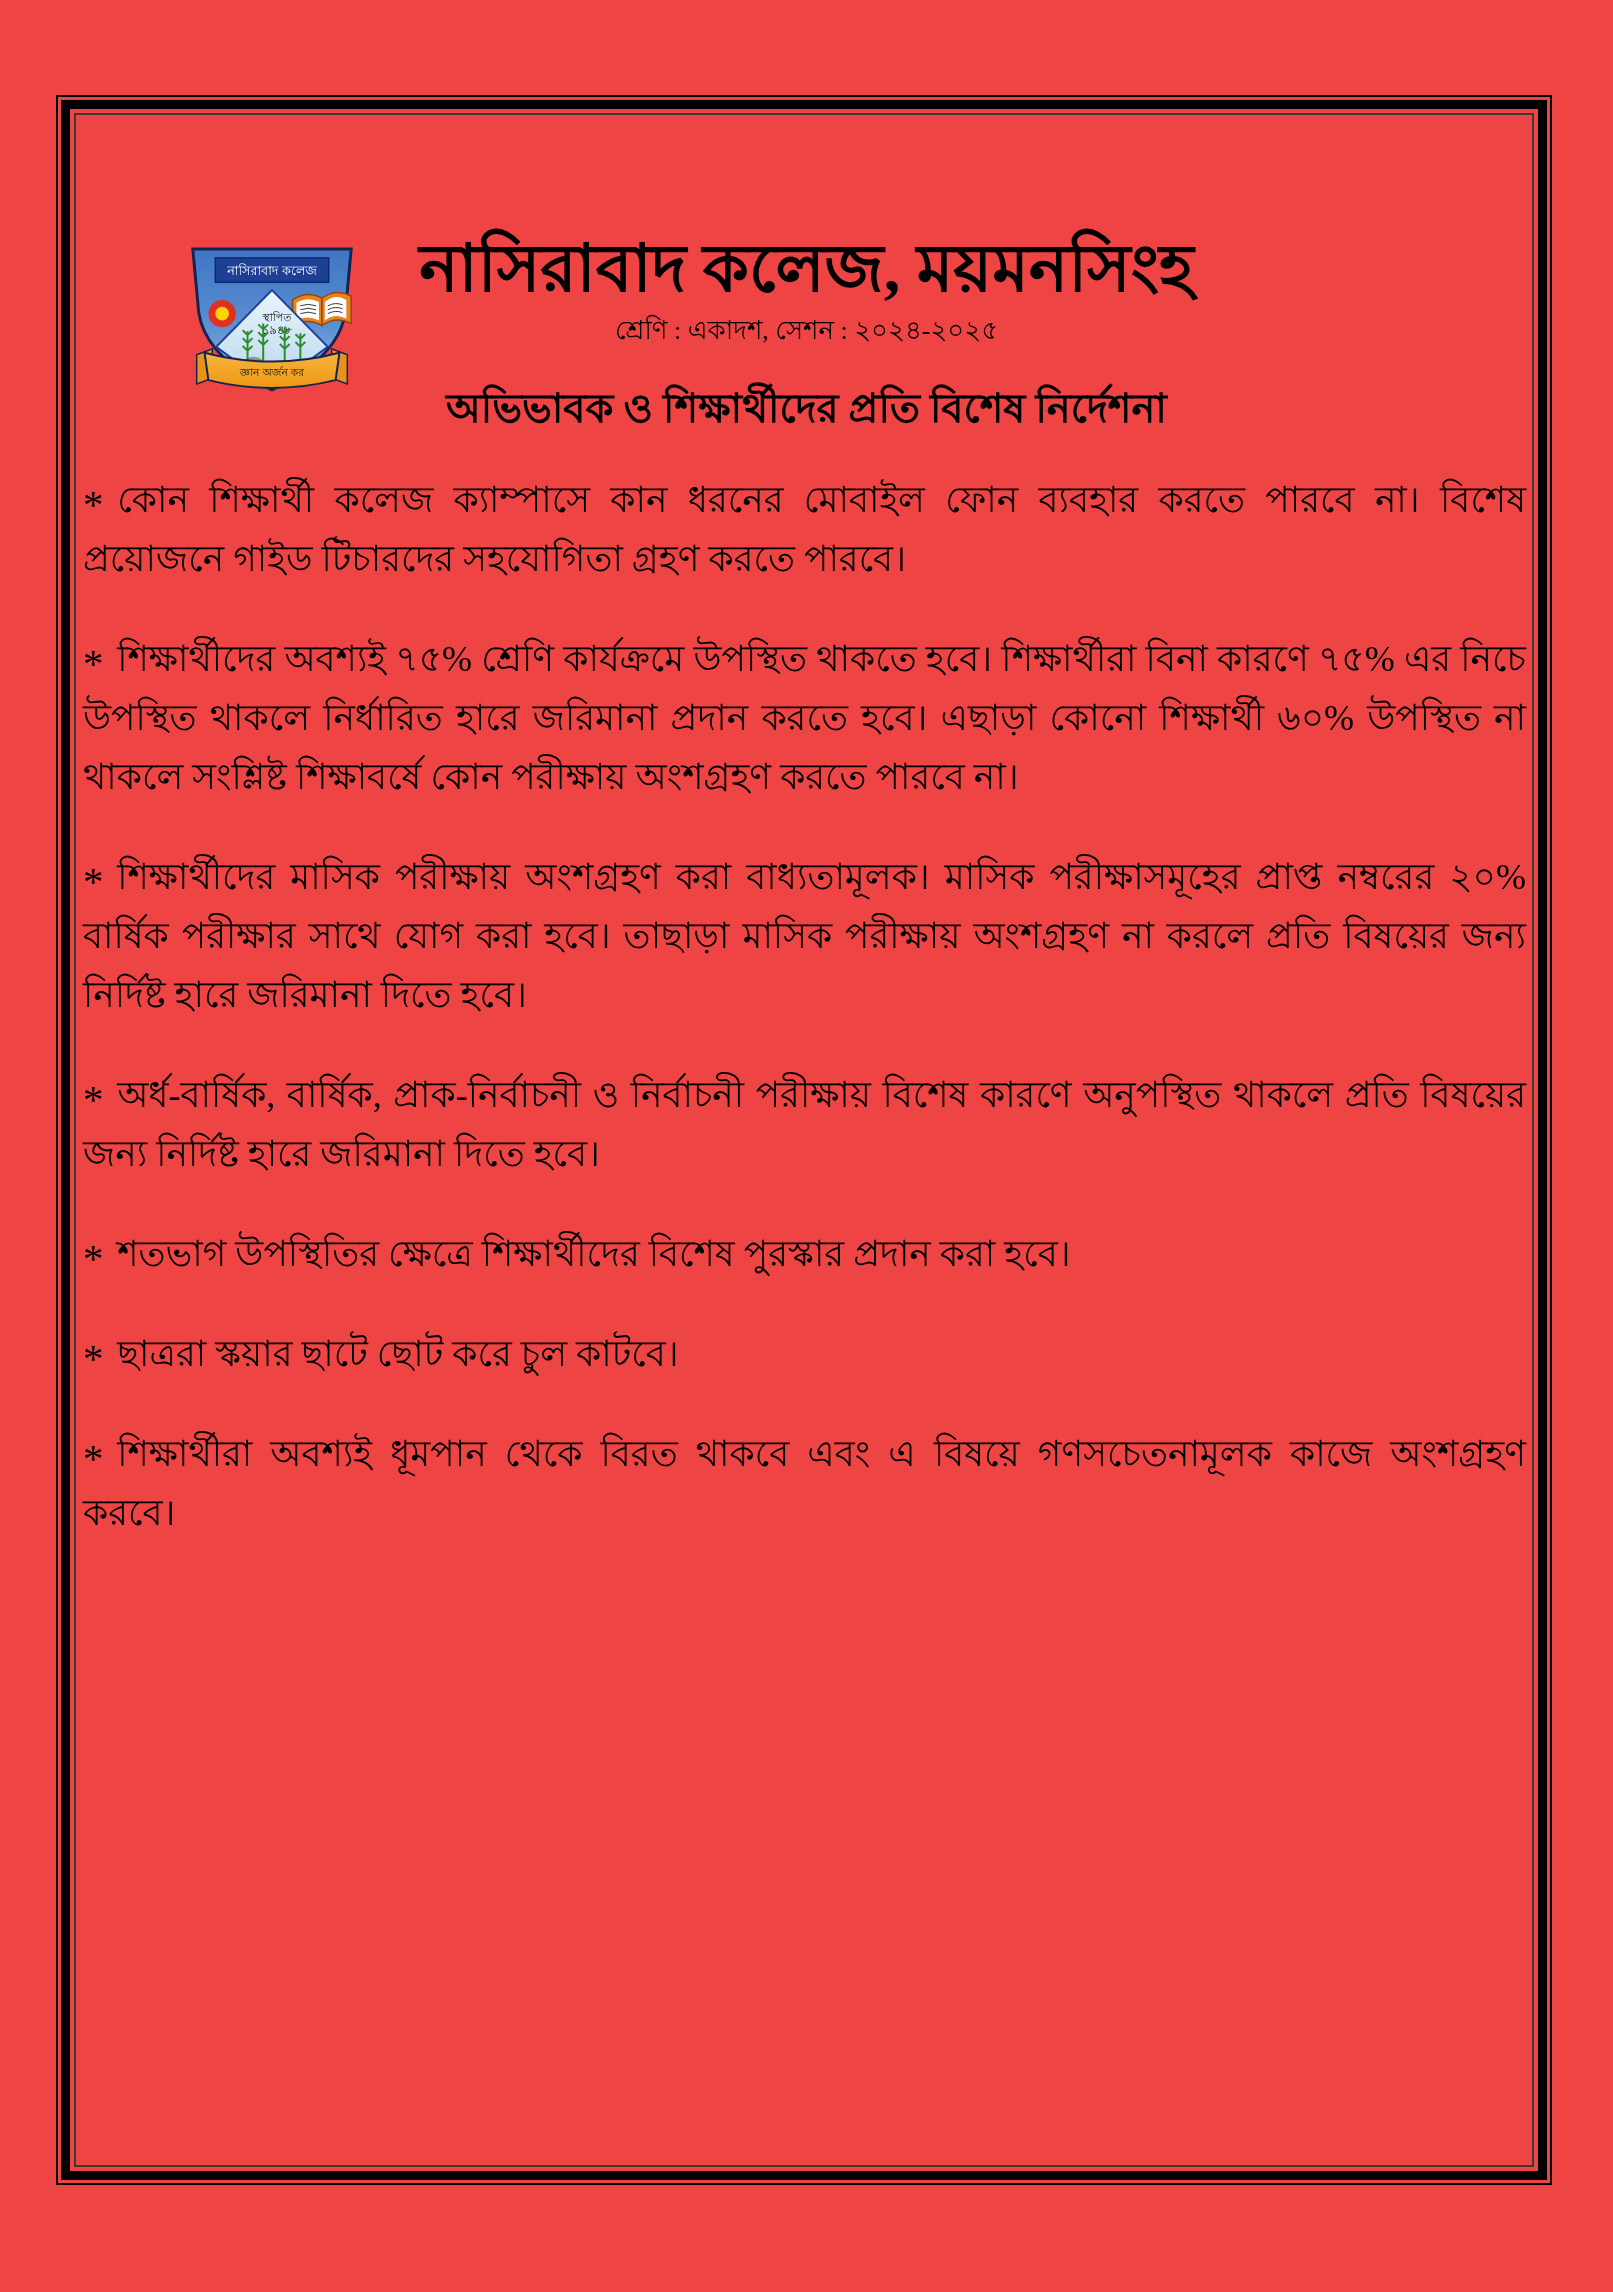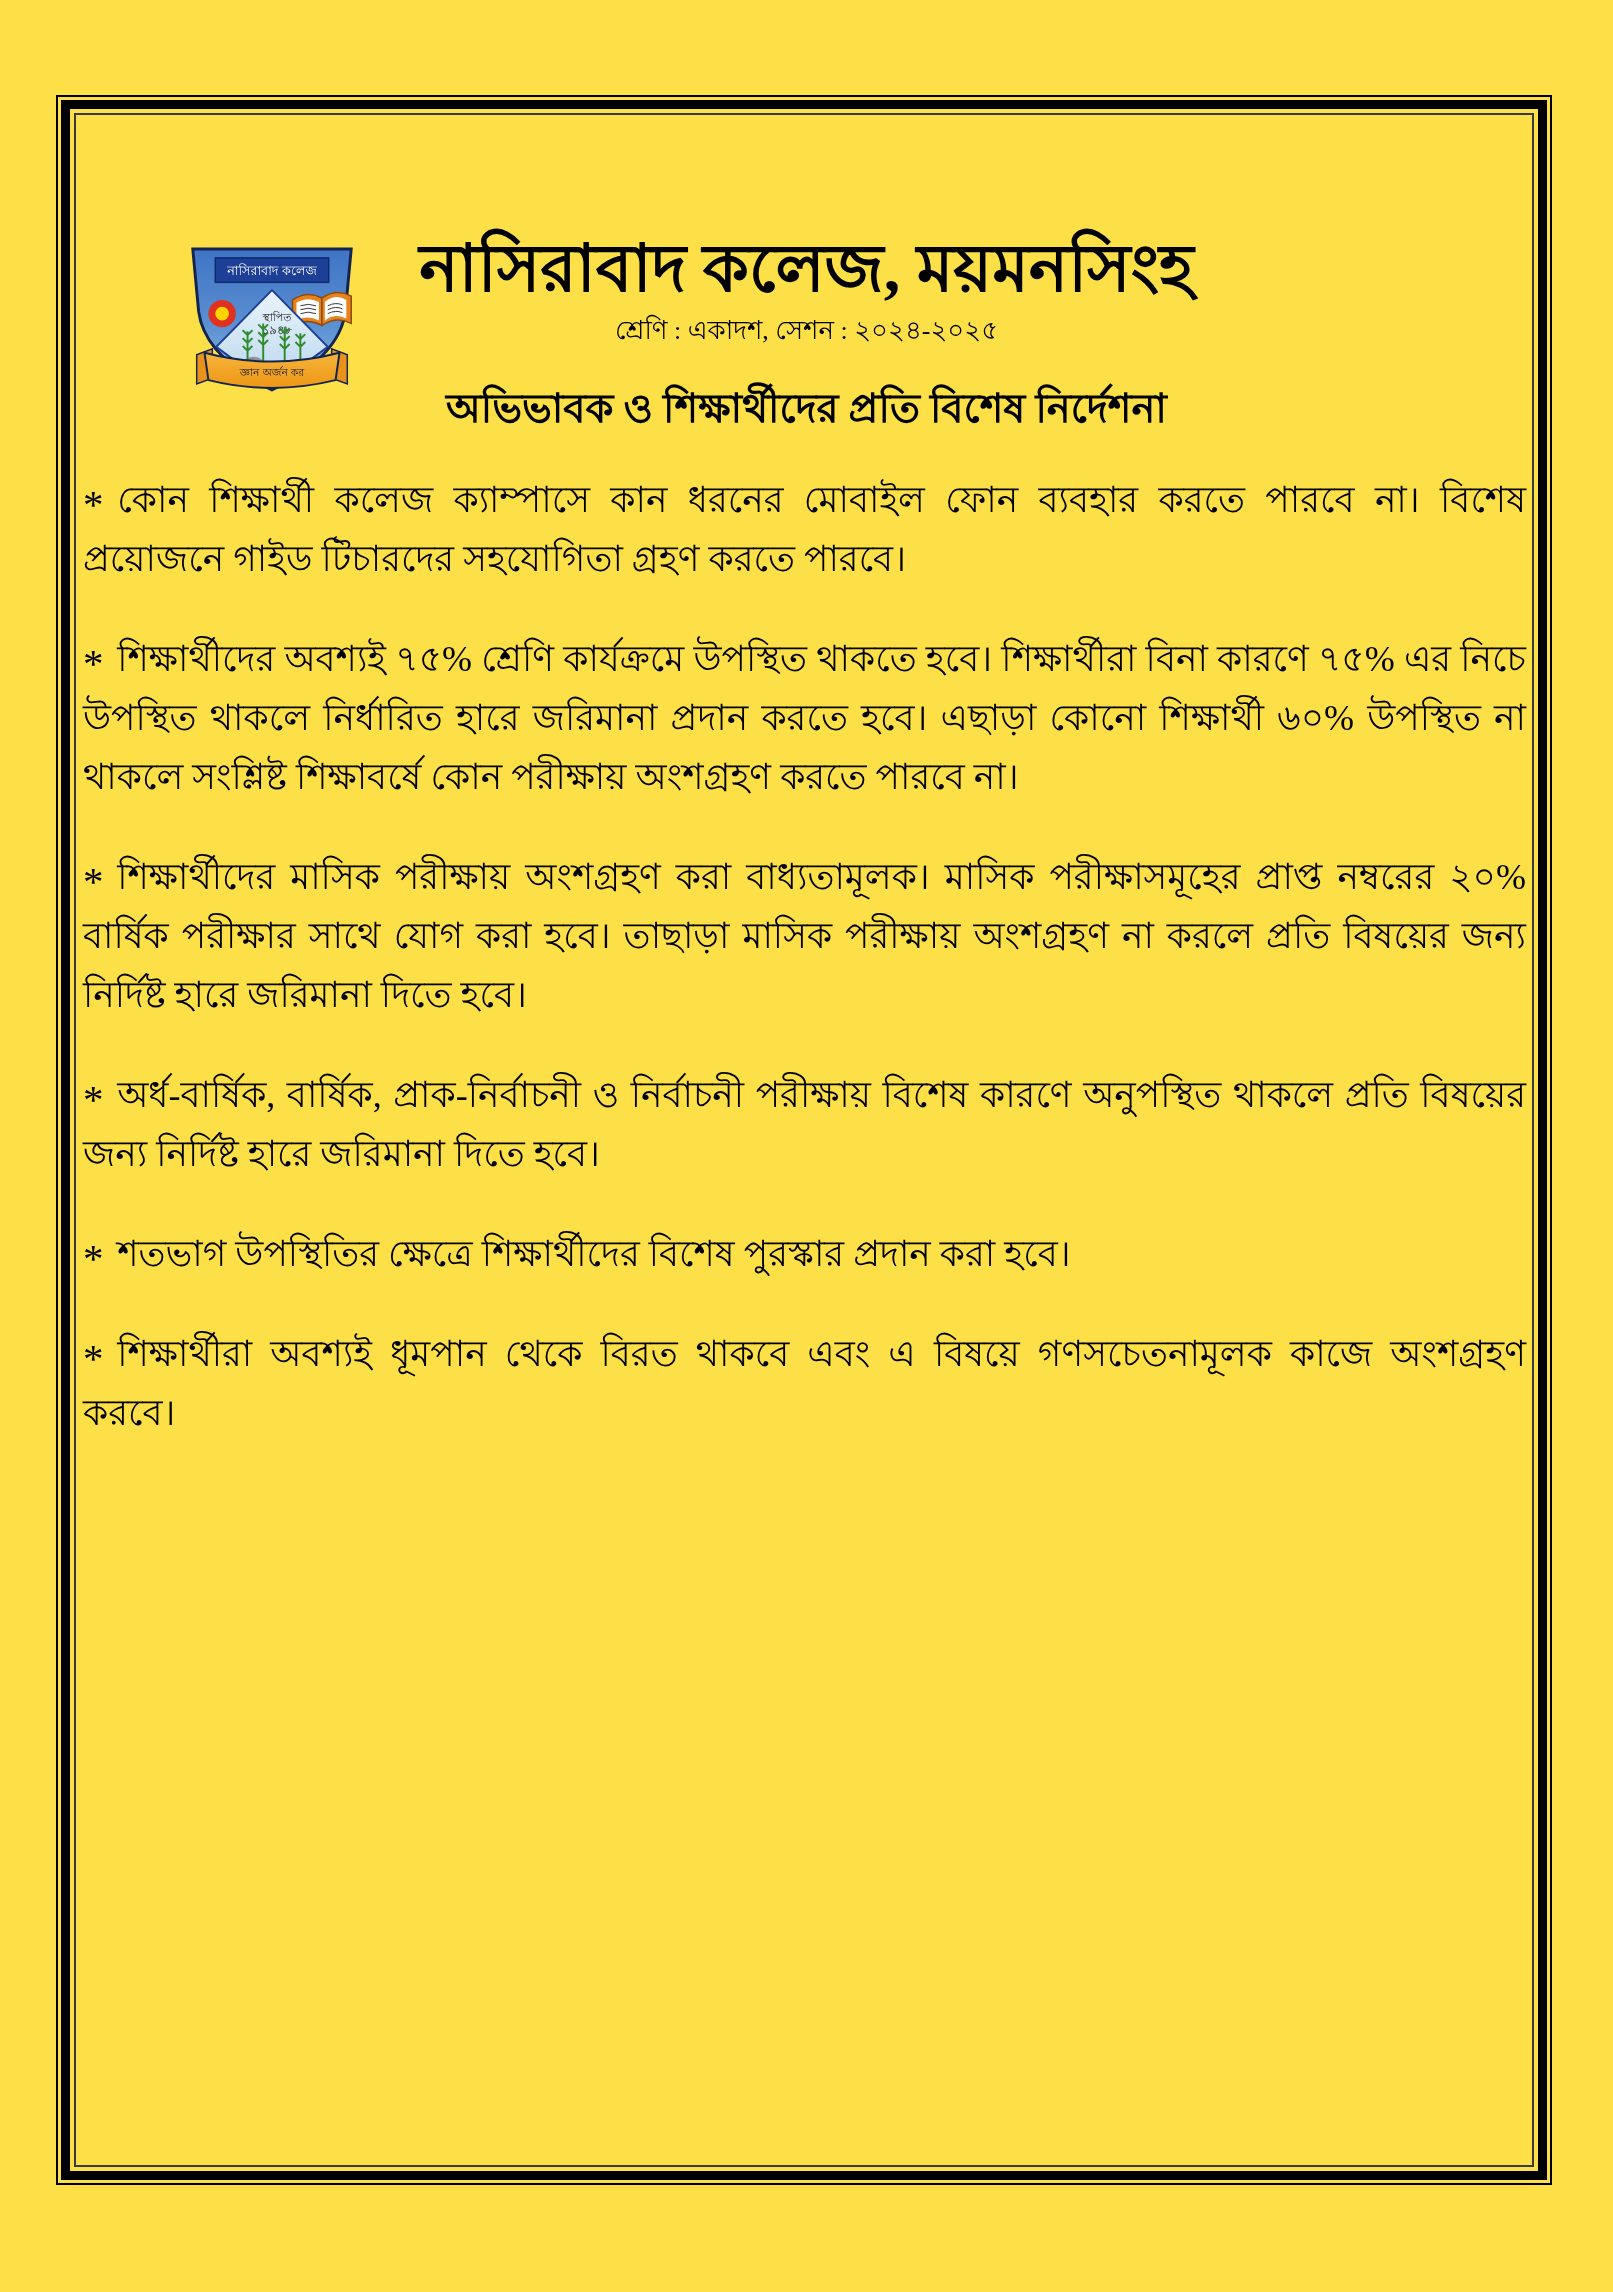--- a/index.html
+++ b/index.html
@@ -14,7 +14,7 @@
   .page {
     position: absolute; left: 0; top: 0;
     width: 1613px; height: 2293px;
-    background: #fde047;
+    background: #ef4444;
   }
   
   .frame-outer {

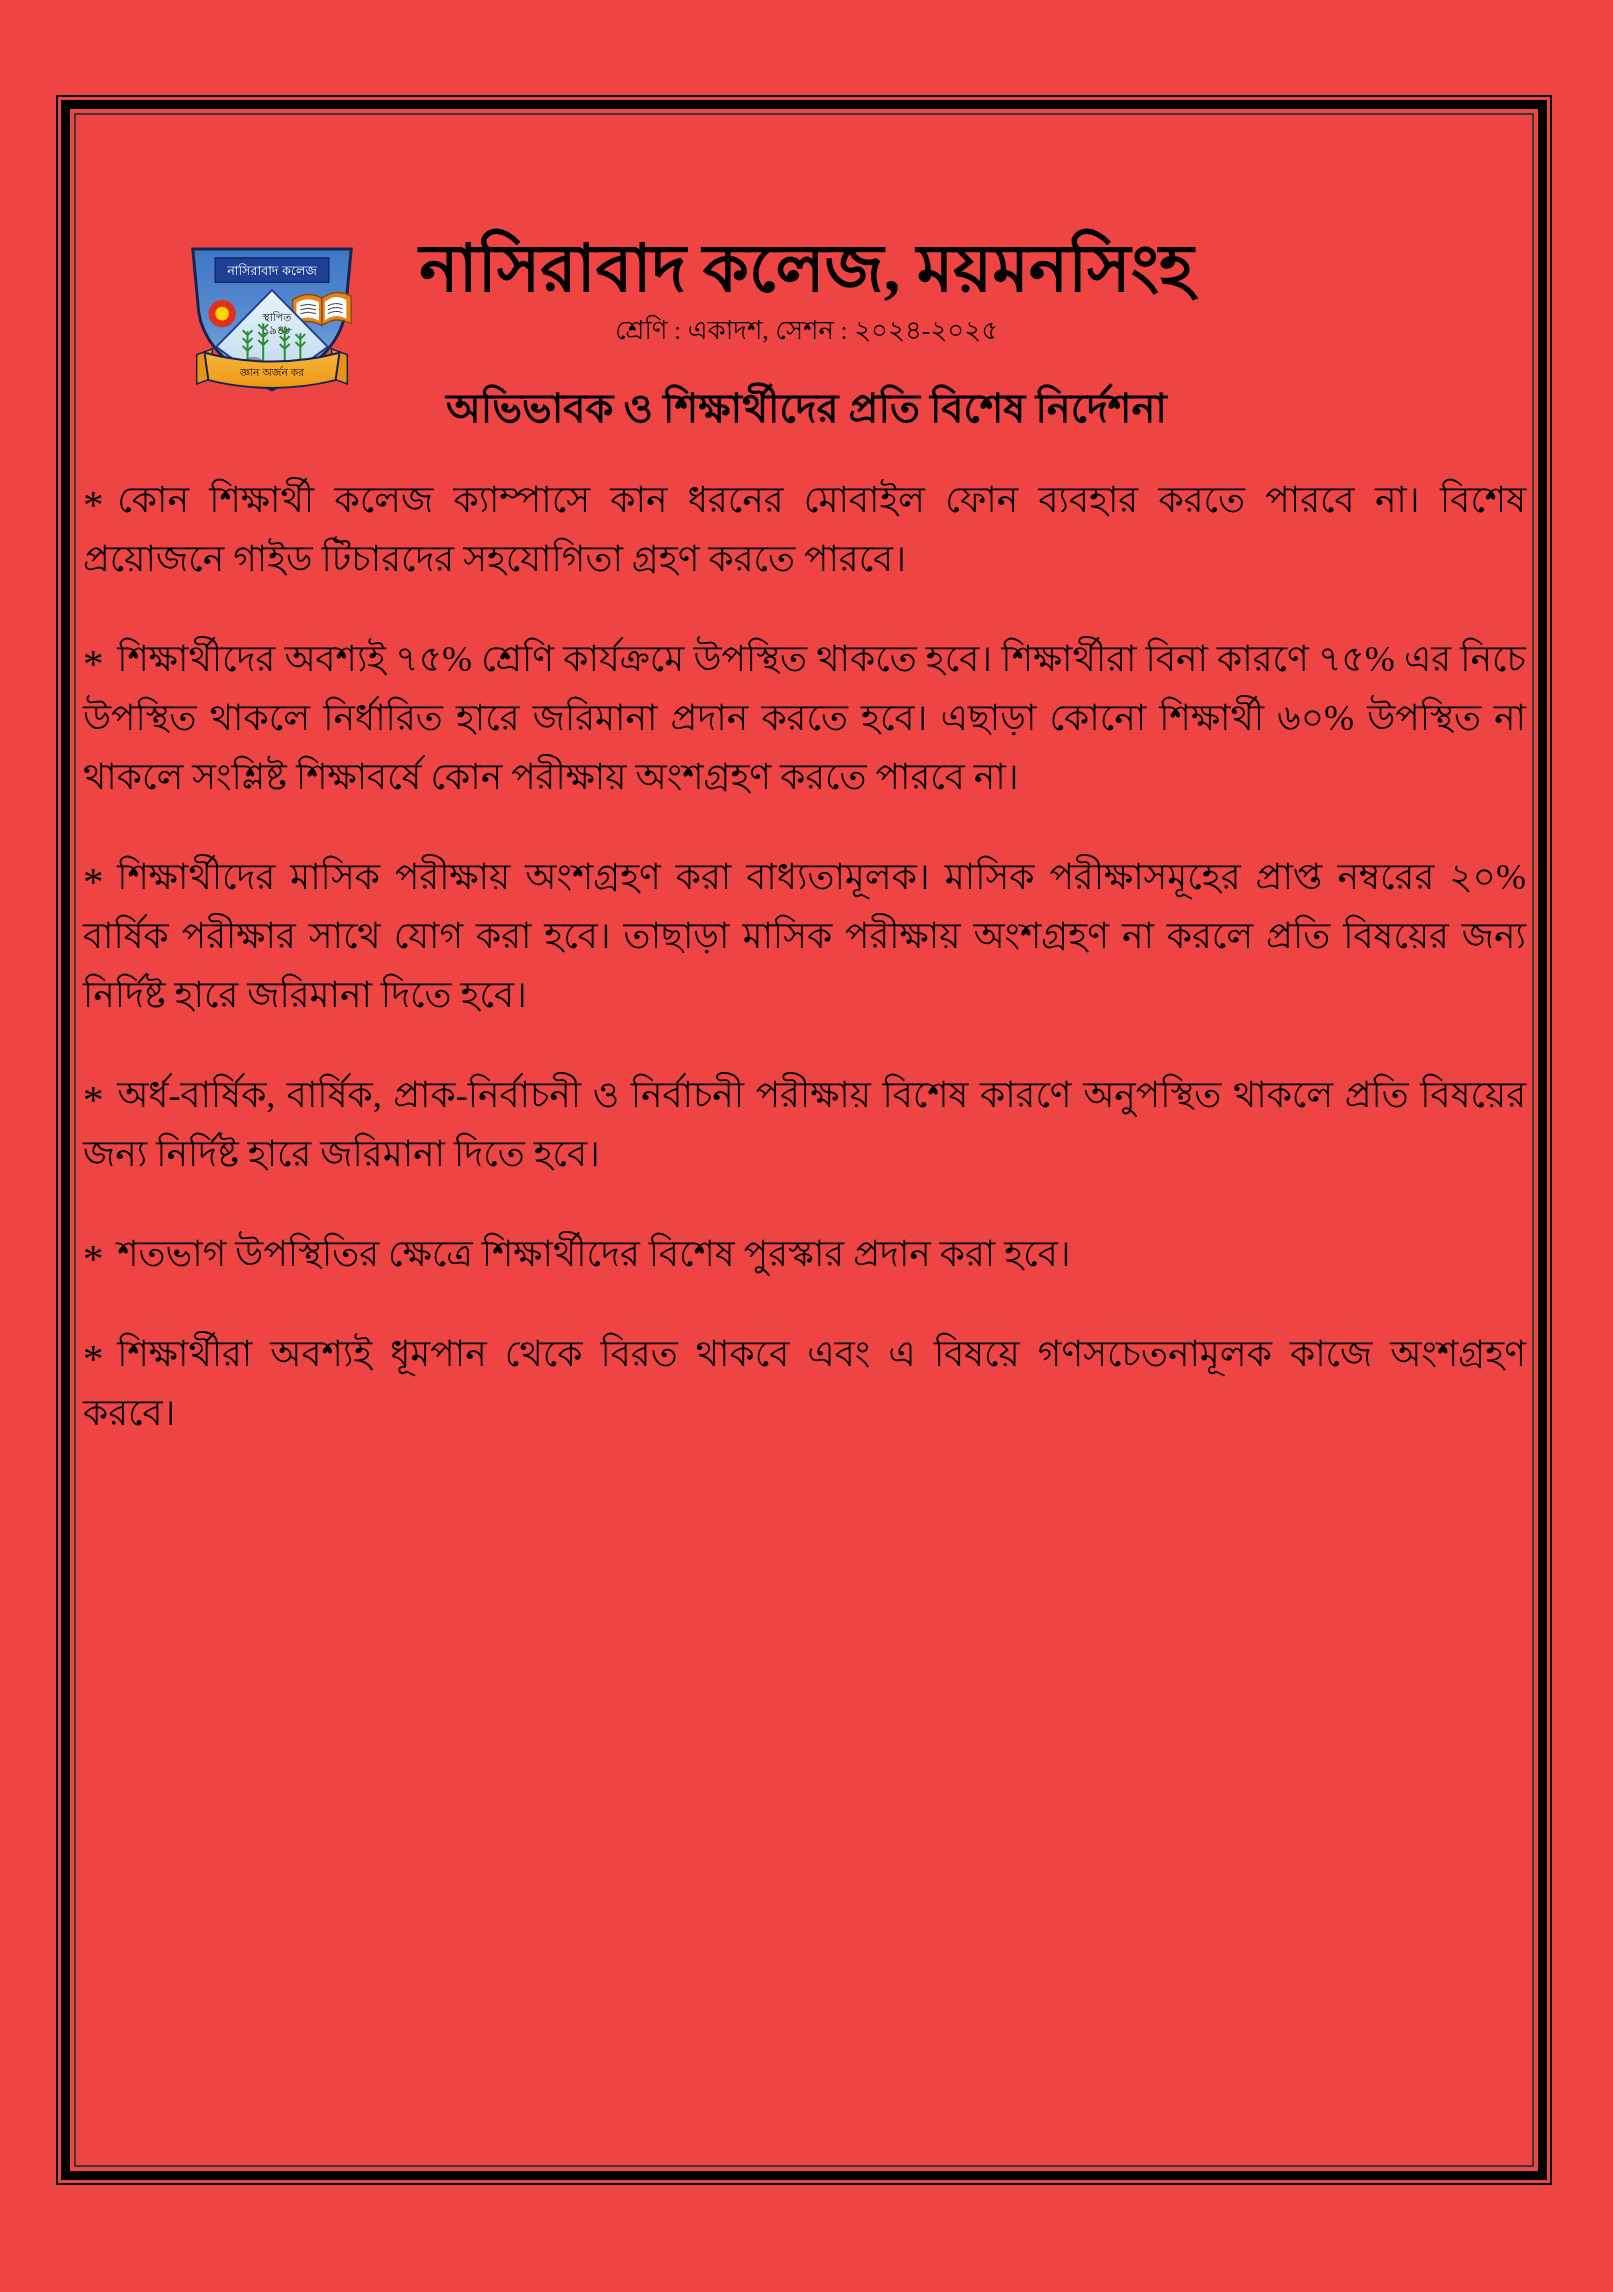--- a/index.html
+++ b/index.html
@@ -141,6 +141,7 @@
     <div class="item"><span class="marker">*</span><span>শিক্ষার্থীদের মাসিক পরীক্ষায় অংশগ্রহণ করা বাধ্যতামূলক। মাসিক পরীক্ষাসমূহের প্রাপ্ত নম্বরের ২০% বার্ষিক পরীক্ষার সাথে যোগ করা হবে। তাছাড়া মাসিক পরীক্ষায় অংশগ্রহণ না করলে প্রতি বিষয়ের জন্য নির্দিষ্ট হারে জরিমানা দিতে হবে।</span></div>
     <div class="item"><span class="marker">*</span><span>অর্ধ-বার্ষিক, বার্ষিক, প্রাক-নির্বাচনী ও নির্বাচনী পরীক্ষায় বিশেষ কারণে অনুপস্থিত থাকলে প্রতি বিষয়ের জন্য নির্দিষ্ট হারে জরিমানা দিতে হবে।</span></div>
     <div class="item"><span class="marker">*</span><span>শতভাগ উপস্থিতির ক্ষেত্রে শিক্ষার্থীদের বিশেষ পুরস্কার প্রদান করা হবে।</span></div>
+    <div class="item"><span class="marker">*</span><span>ছাত্ররা স্কয়ার ছাটে ছোট করে চুল কাটবে।</span></div>
     <div class="item"><span class="marker">*</span><span>শিক্ষার্থীরা অবশ্যই ধূমপান থেকে বিরত থাকবে এবং এ বিষয়ে গণসচেতনামূলক কাজে অংশগ্রহণ করবে।</span></div>
   </div>
 

